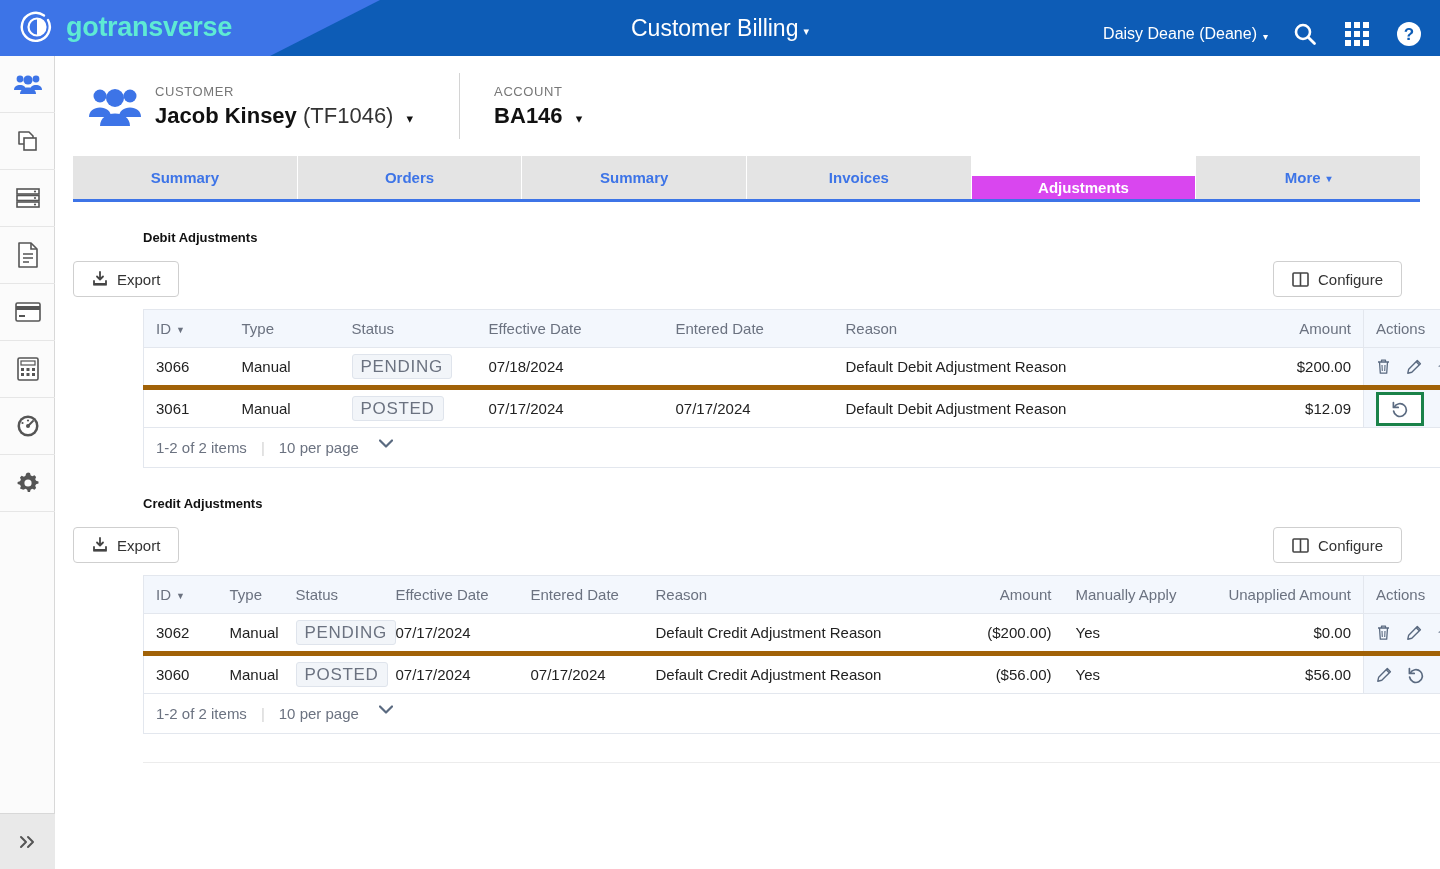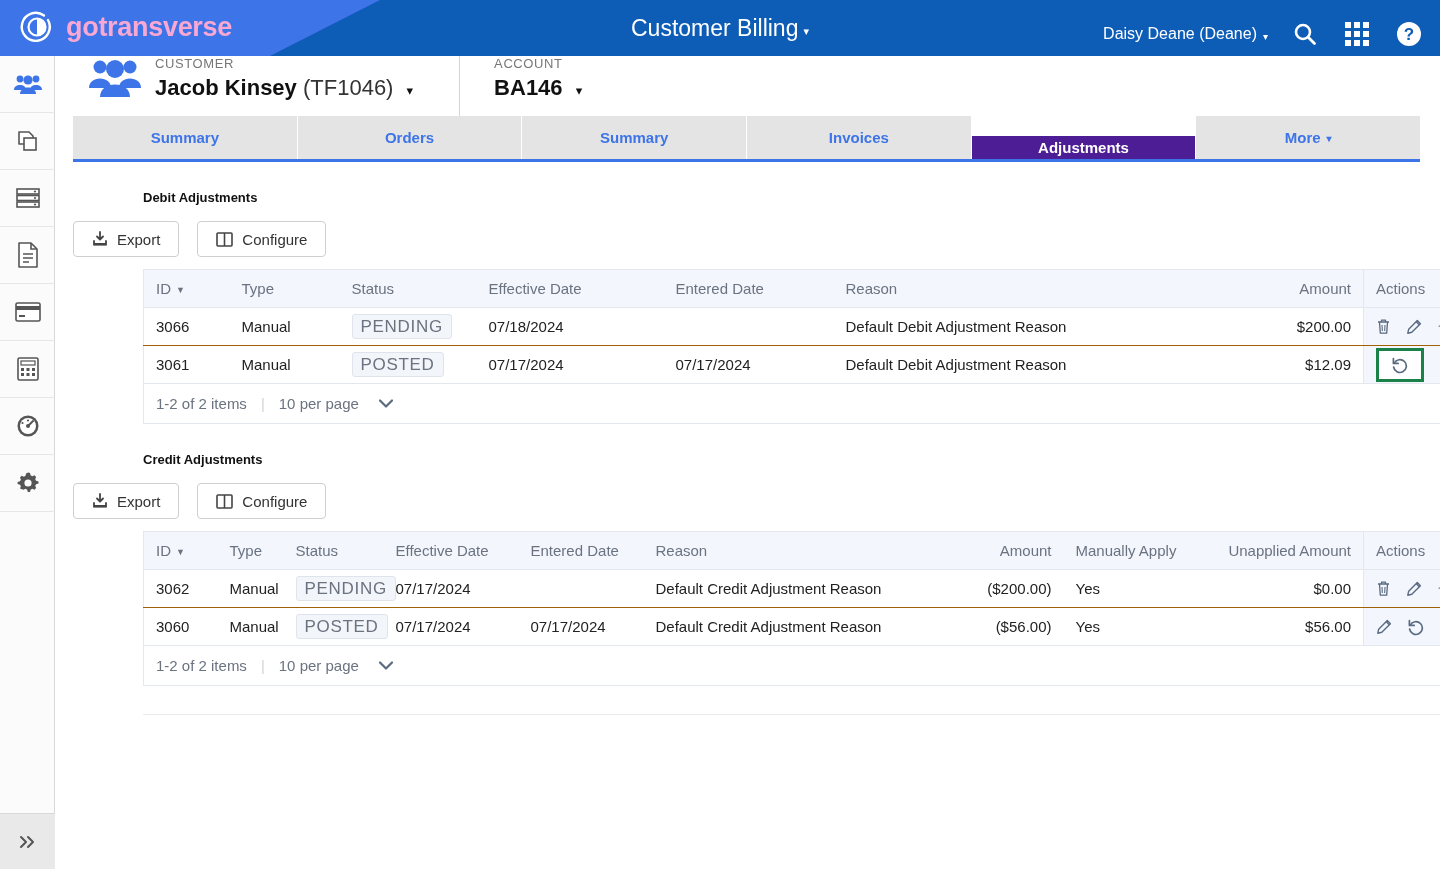--- a/index.html
+++ b/index.html
@@ -26,7 +26,7 @@
   }
   .logo-mark { width:38px; height:38px; position:relative; }
   .logo-text {
-    color:#f9a8d4; font-size:27px; font-weight:bold; letter-spacing:-0.3px;
+    color:#5eead4; font-size:27px; font-weight:bold; letter-spacing:-0.3px;
     font-family:"Liberation Sans", sans-serif;
   }
   .topbar-title {

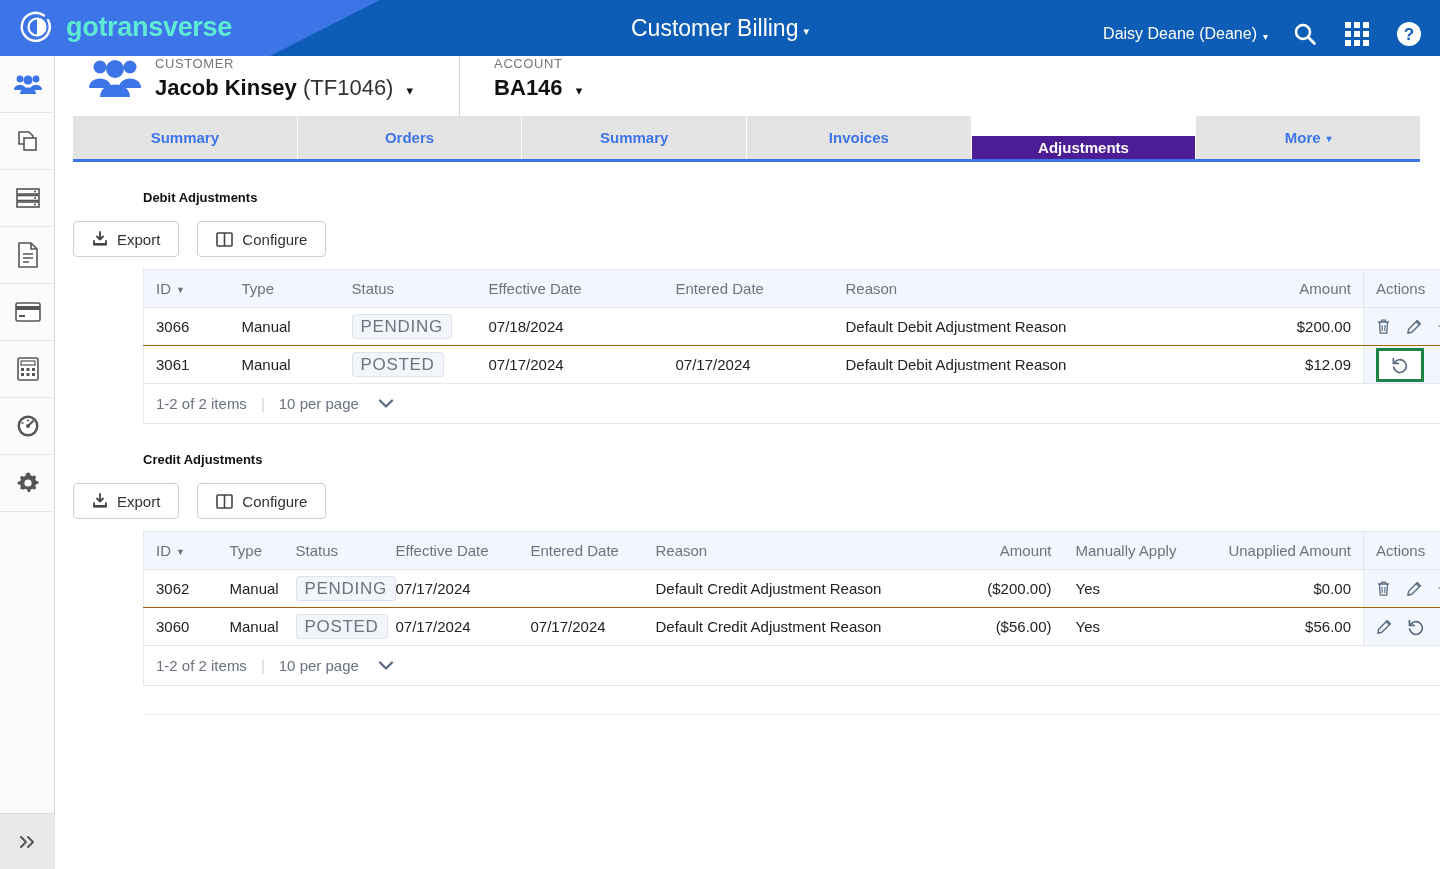--- a/index.html
+++ b/index.html
@@ -63,7 +63,7 @@
   
   .main { position:absolute; top:56px; left:55px; width:1385px; height:813px; background:#fff; overflow:hidden;}
 
-  .ctx-header { display:flex; align-items:flex-start; height:60px; padding-left:34px; }
+  .ctx-header { display:flex; align-items:center; height:100px; padding-left:34px; }
   .ctx-people-icon { width:52px; height:42px; margin-right:14px; }
   .ctx-block { display:flex; flex-direction:column; justify-content:center; }
   .ctx-label { font-size:13px; color:#777; letter-spacing:0.6px; margin-bottom:4px; }

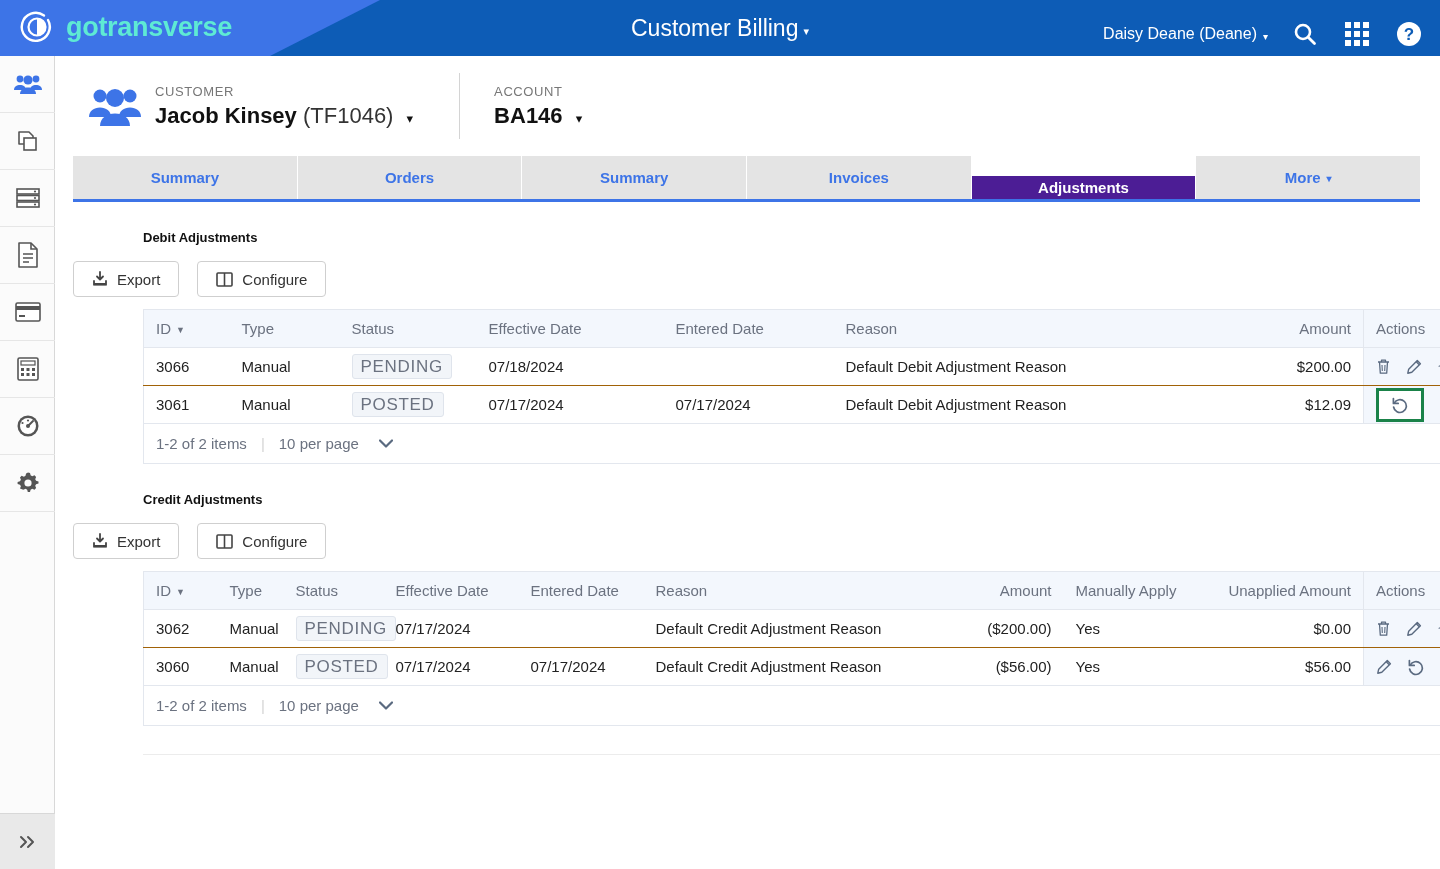--- a/index.html
+++ b/index.html
@@ -83,7 +83,7 @@
     color:#3d74e7; font-size:15px; font-weight:bold; border-right:1px solid #fff;
   }
   .tab:last-child { border-right:none; }
-  .tab.active { background:#4c1d95; color:#fff;margin-top:20px; }
+  .tab.active { background:#d946ef; color:#fff;margin-top:20px; }
   .tab .caret { font-size:10px; margin-left:6px; position:relative; top:1px; }
 
   

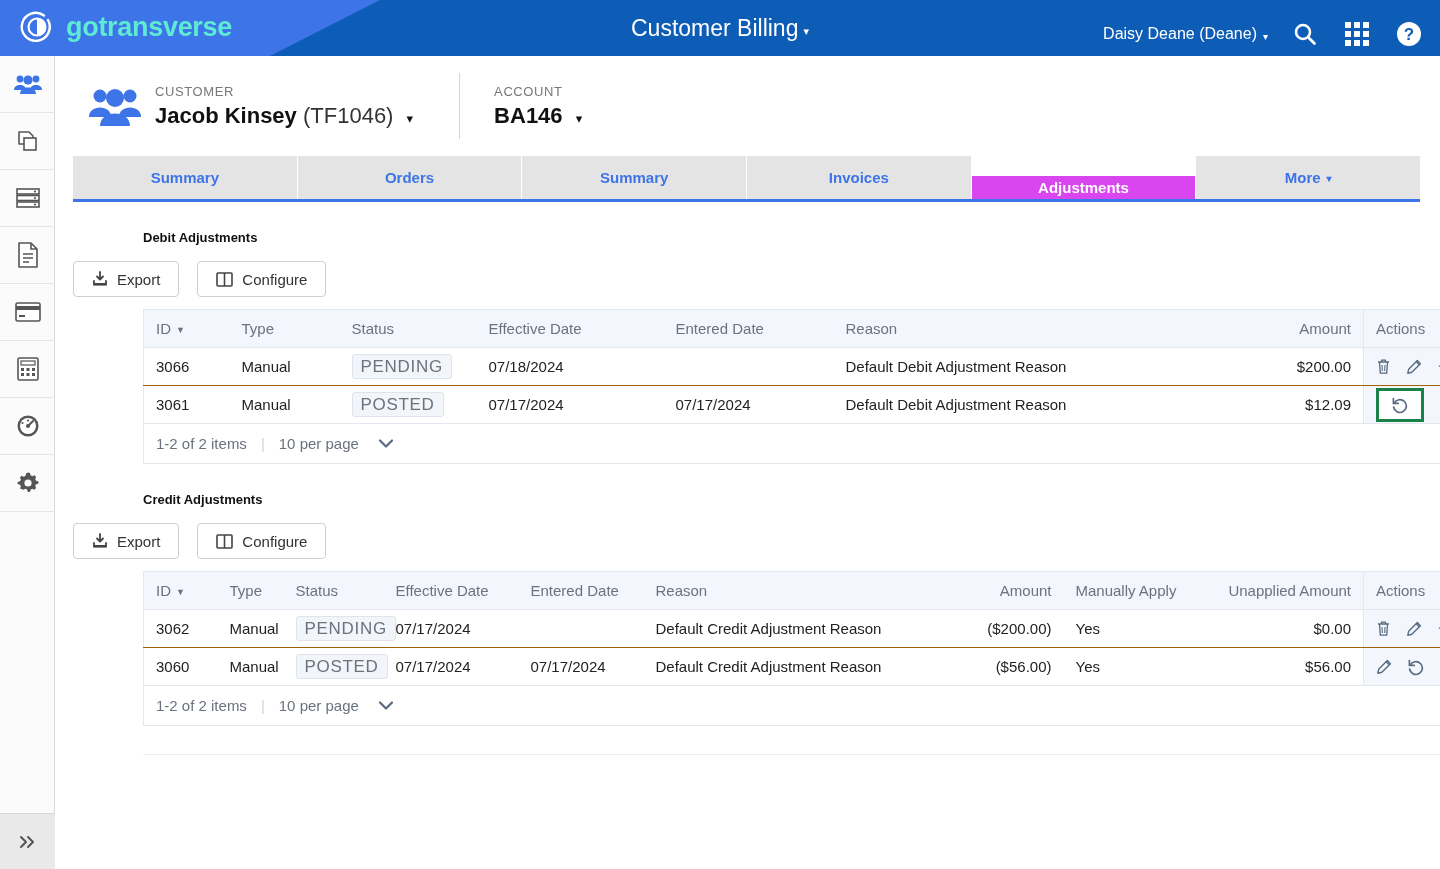--- a/index.html
+++ b/index.html
@@ -89,7 +89,7 @@
   
   .section { padding:0 20px 0 18px; }
   .section-title { font-size:13px; font-weight:bold; color:#111; margin:28px 0 0 70px; }
-  .btn-row { display:flex; justify-content:flex-start; gap:18px; margin:16px 18px 12px 0; }
+  .btn-row { display:flex; justify-content:space-between; gap:18px; margin:16px 18px 12px 0; }
   .btn {
     display:flex; align-items:center; gap:9px;
     height:36px; padding:0 18px; border:1px solid #cfcfcf; border-radius:4px;

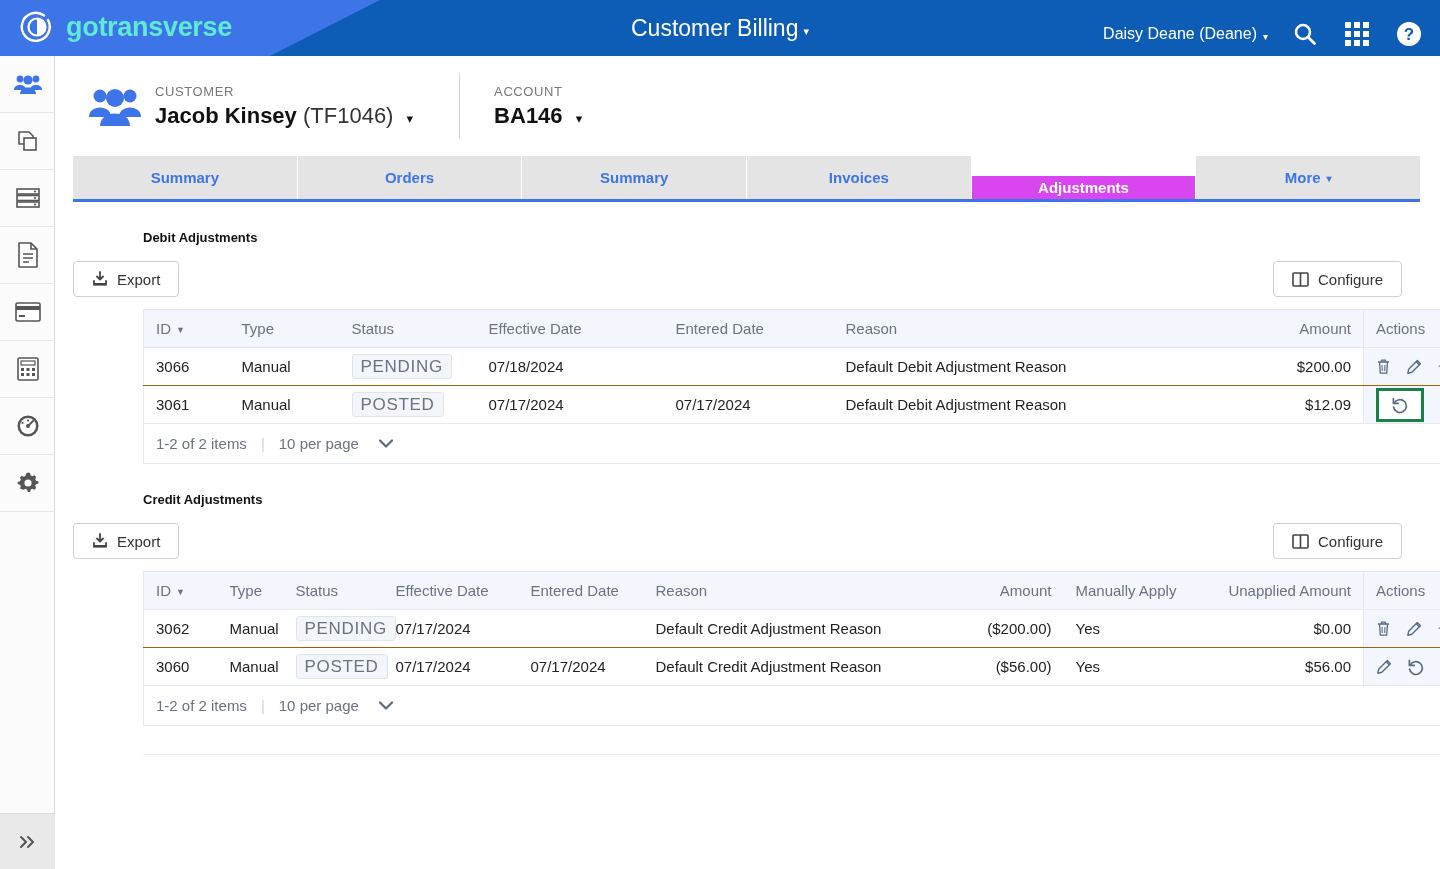--- a/index.html
+++ b/index.html
@@ -106,7 +106,7 @@
   table.grid thead th.num { text-align:right; }
   table.grid tbody td {
     height:37px; padding:0 12px; font-size:15px; color:#222;
-    border-bottom:1px solid #a16207; white-space:nowrap;
+    border-bottom:5px solid #a16207; white-space:nowrap;
   }
   table.grid tbody tr:last-child td { border-bottom:none; }
   table.grid td.num { text-align:right; }

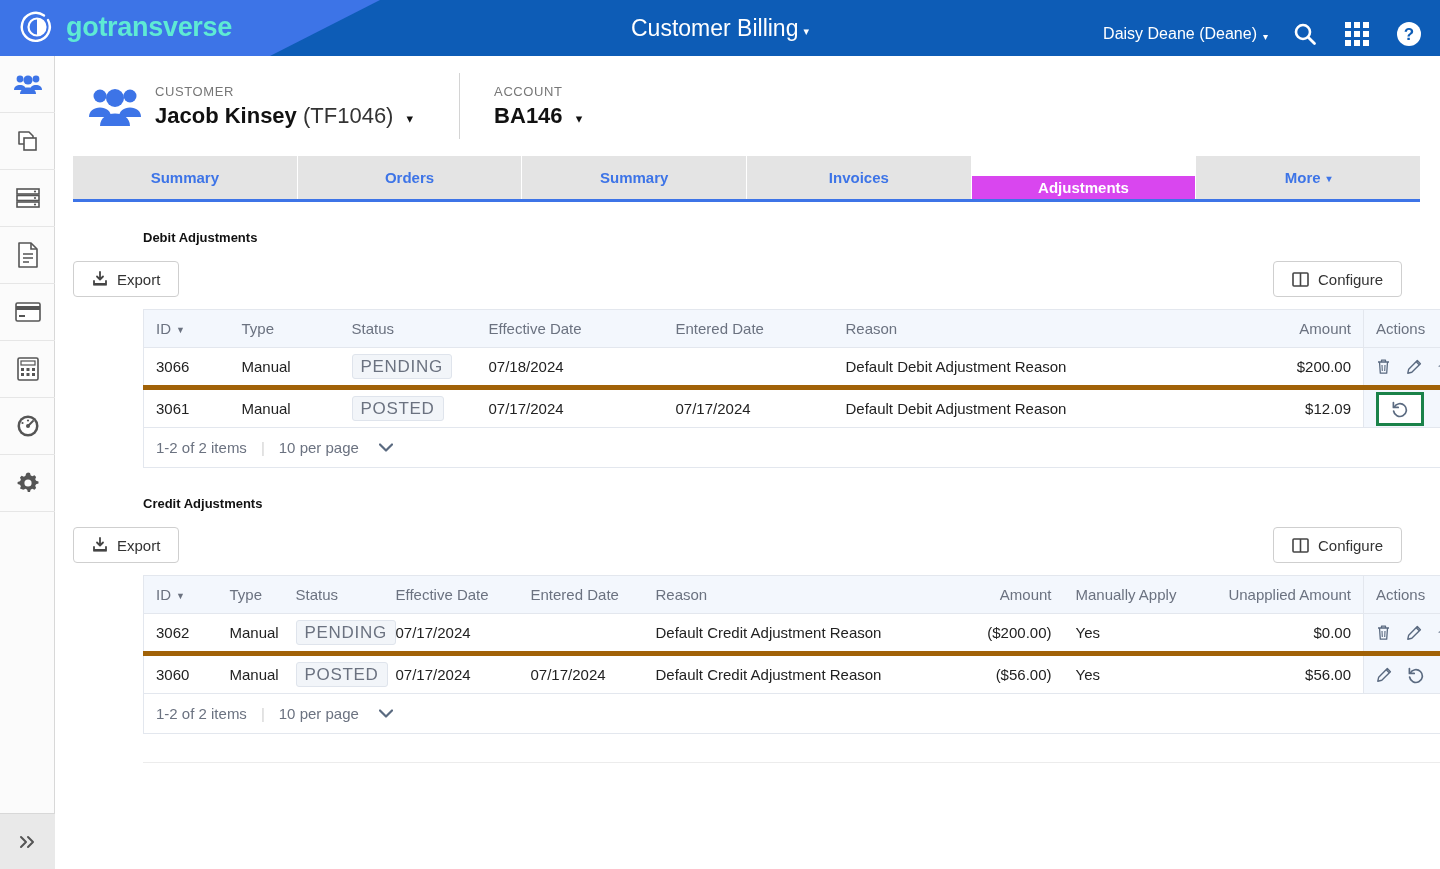--- a/index.html
+++ b/index.html
@@ -126,7 +126,7 @@
     color:#6b7280; font-size:15px;
   }
   .pager .sep { color:#d4d4d4; }
-  .pager .perpage { display:flex; align-items:center; gap:20px; }
+  .pager .perpage { display:flex; align-items:flex-start; gap:20px; }
   .hl-box {
     border:3px solid #1a8249; display:inline-flex; align-items:center; justify-content:center;
     width:48px; height:34px; background:#fff;

